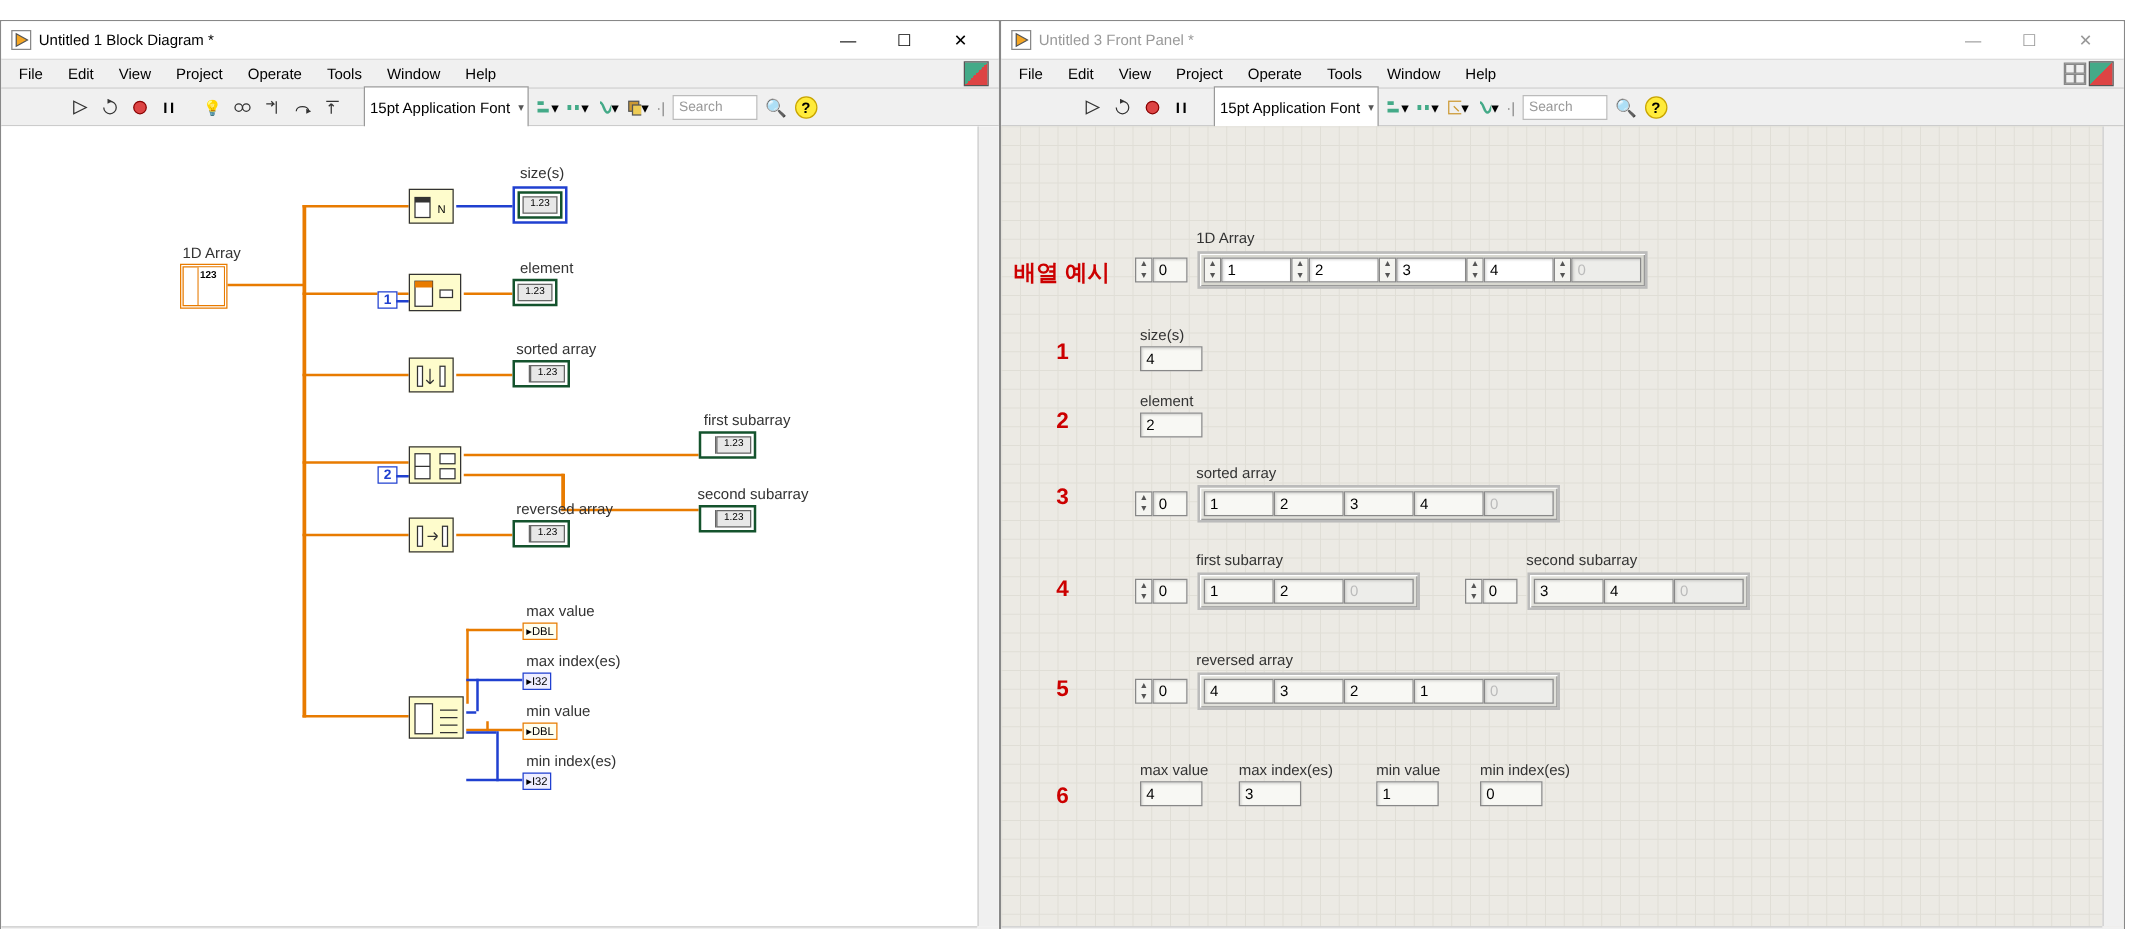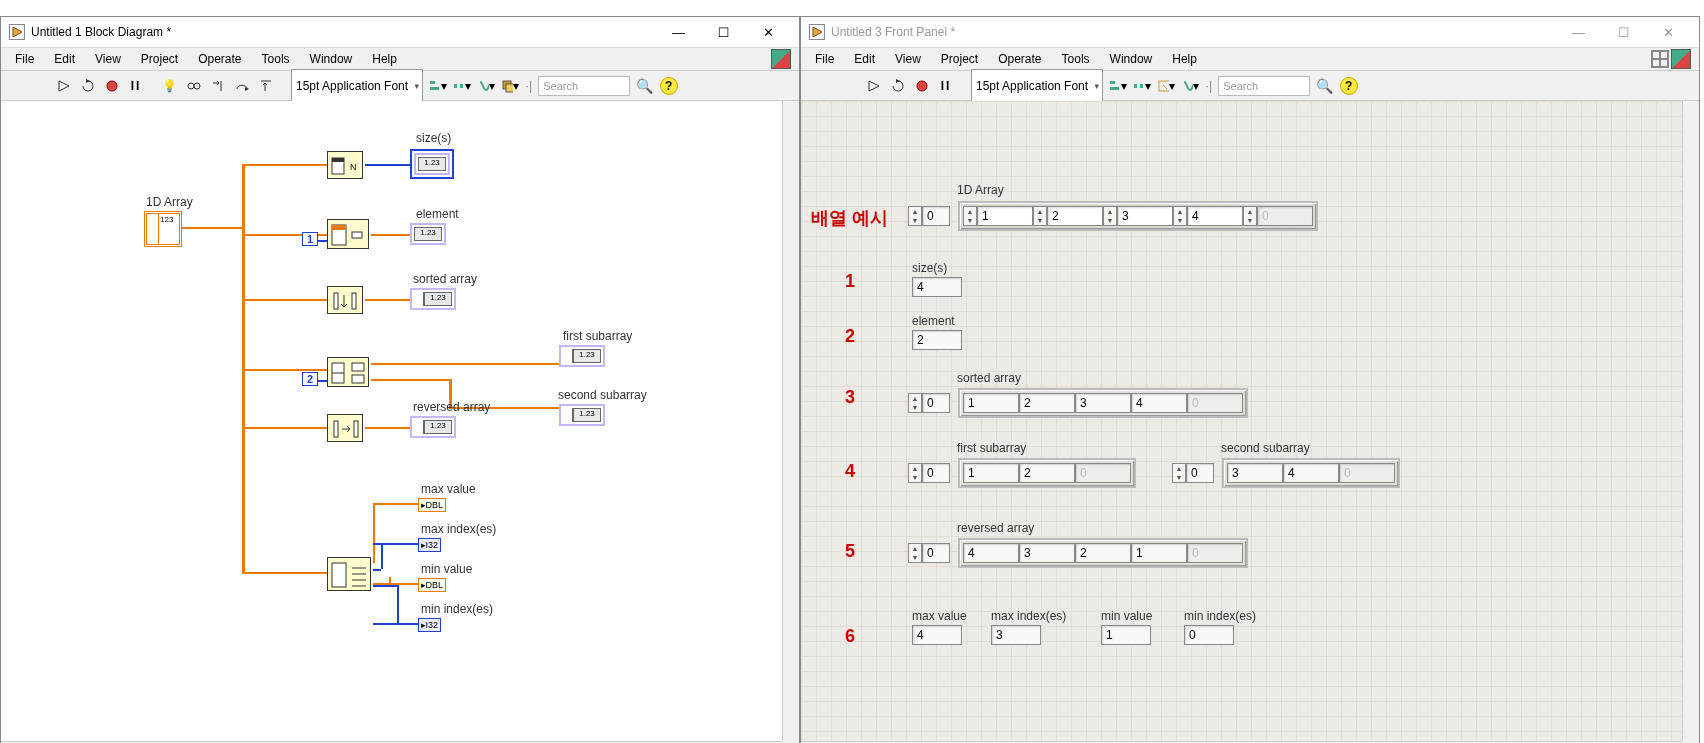--- a/index.html
+++ b/index.html
@@ -22,7 +22,7 @@
   .tool-sep { width: 4px; }
   .font-sel { border: 1px solid #999; background: #fff; height: 34px; display: flex; align-items: center; padding: 0 14px 0 4px; font-size: 12px; position: relative; }
   .font-sel::after { content: "▾"; position: absolute; right: 3px; font-size: 9px; color:#555;}
-  .search-box { border: 1px solid #bbb; background: #fff; height: 20px; width: 92px; padding: 0 4px; font-size: 11px; color: #999; display:flex; align-items:center;}
+  .search-box { border: 1px solid #bbb; background: #fff; height: 20px; width: 68px; padding: 0 4px; font-size: 11px; color: #999; display:flex; align-items:center;}
   .canvas { flex: 1; position: relative; overflow: hidden; background: #fff; }
   .canvas.grid { background-color: #eceae4; background-image: linear-gradient(#e0ded6 1px, transparent 1px), linear-gradient(90deg, #e0ded6 1px, transparent 1px); background-size: 15px 15px; }
   .scroll-v { position: absolute; right: 0; top: 0; bottom: 17px; width: 17px; background: #f0f0f0; border-left: 1px solid #ccc; }

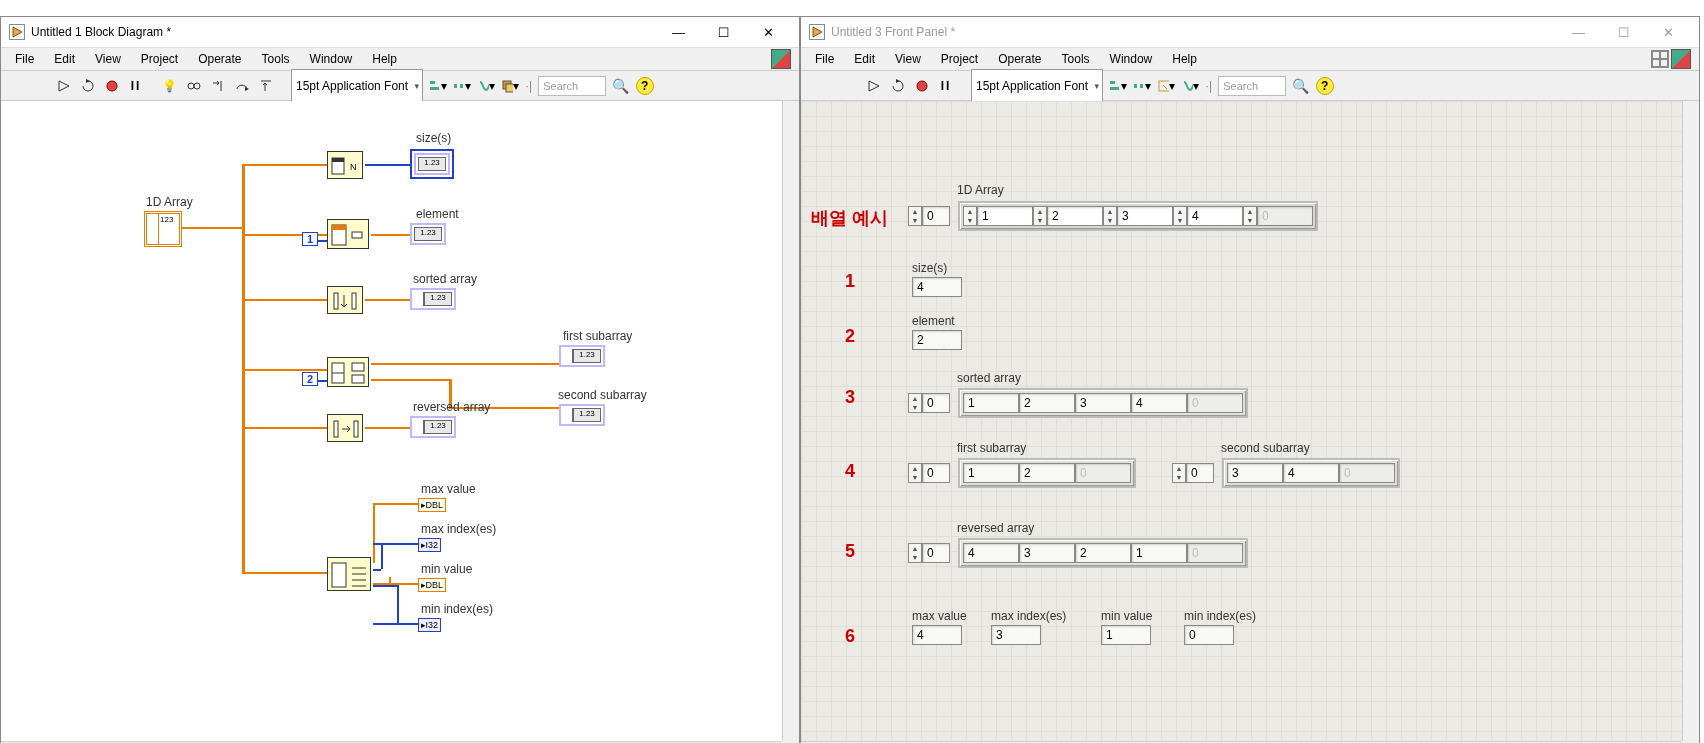--- a/index.html
+++ b/index.html
@@ -34,7 +34,7 @@
   .node-box { border: 1px solid #333; background: #fefccc; padding: 2px; display: inline-block; }
   .node-box.small { width: 36px; height: 28px; }
   .node-box.med { width: 42px; height: 30px; }
-  .indicator-box { border: 2px solid #c4b5fd; background: #fff; padding: 2px; display: inline-block; }
+  .indicator-box { border: 2px solid #14532d; background: #fff; padding: 2px; display: inline-block; }
   .indicator-inner { border: 1px solid #666; background: #e8e8e8; width: 28px; height: 14px; font-size: 8px; text-align: center; }
   .label { font-size: 12px; color: #333; position: absolute; white-space: nowrap; }
   .const-box { border: 1px solid #2040d0; background: #fff; color: #2040d0; font-size: 11px; padding: 0px 4px; font-weight: bold;}

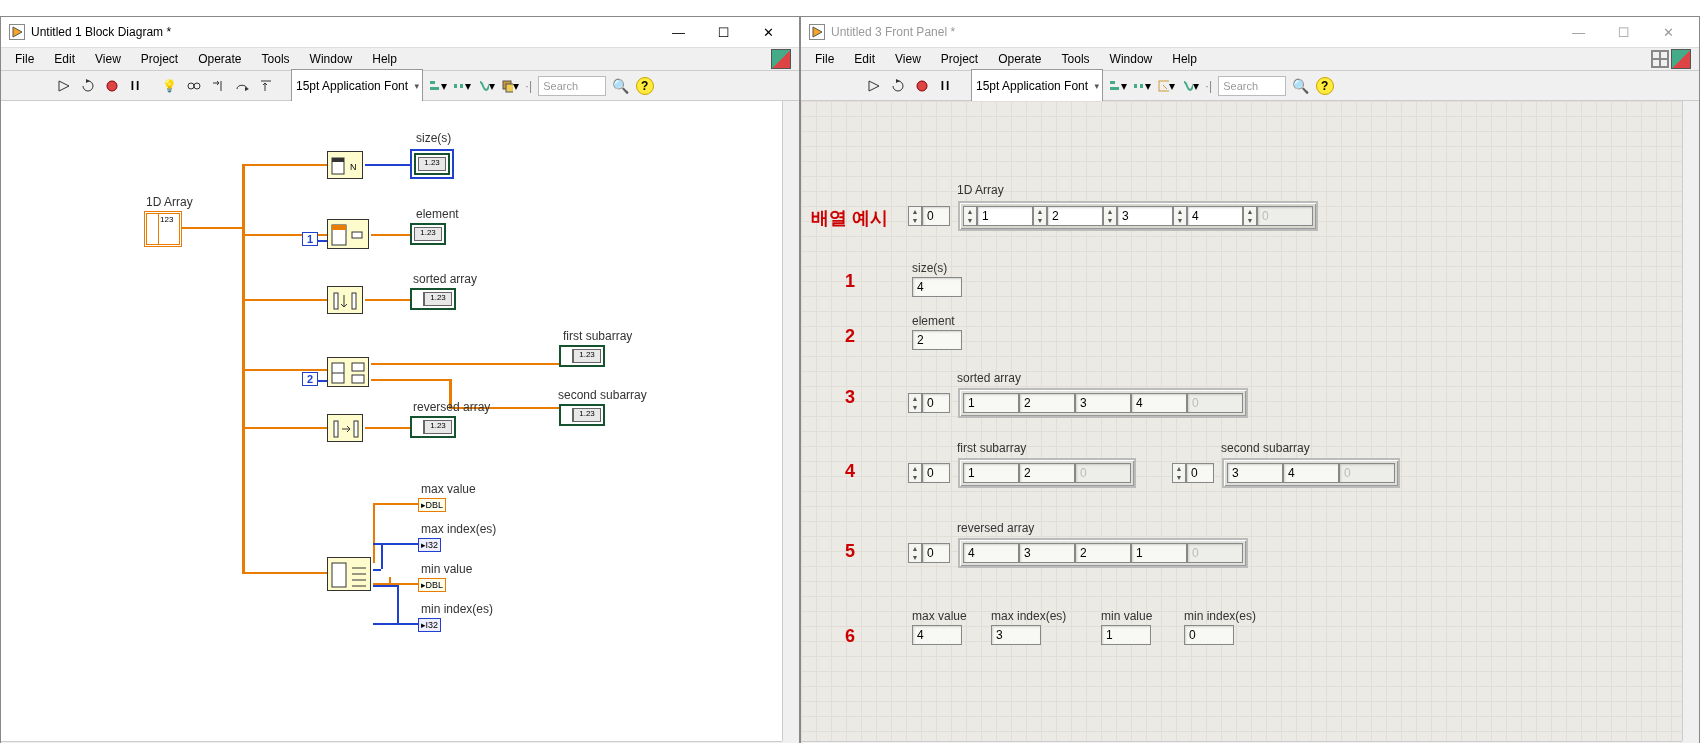--- a/index.html
+++ b/index.html
@@ -172,7 +172,7 @@
       <div class="node" style="left:143px; top:110px;">
         <div class="array-ctrl">
             <div style="width:12px;border-right:1px solid #e87b00;"></div>
-            <div style="flex:1;background:#fff;font-size:8px;padding:1px;">123</div>
+            <div style="flex:1;background:#fff;font-size:8px;padding:1px;font-weight:bold;">123</div>
           </div>
       </div>
 

